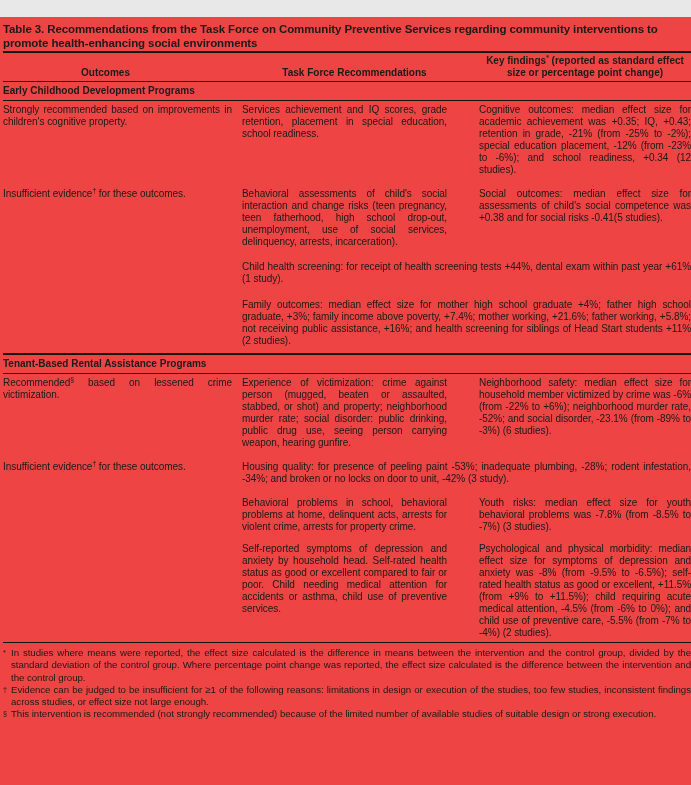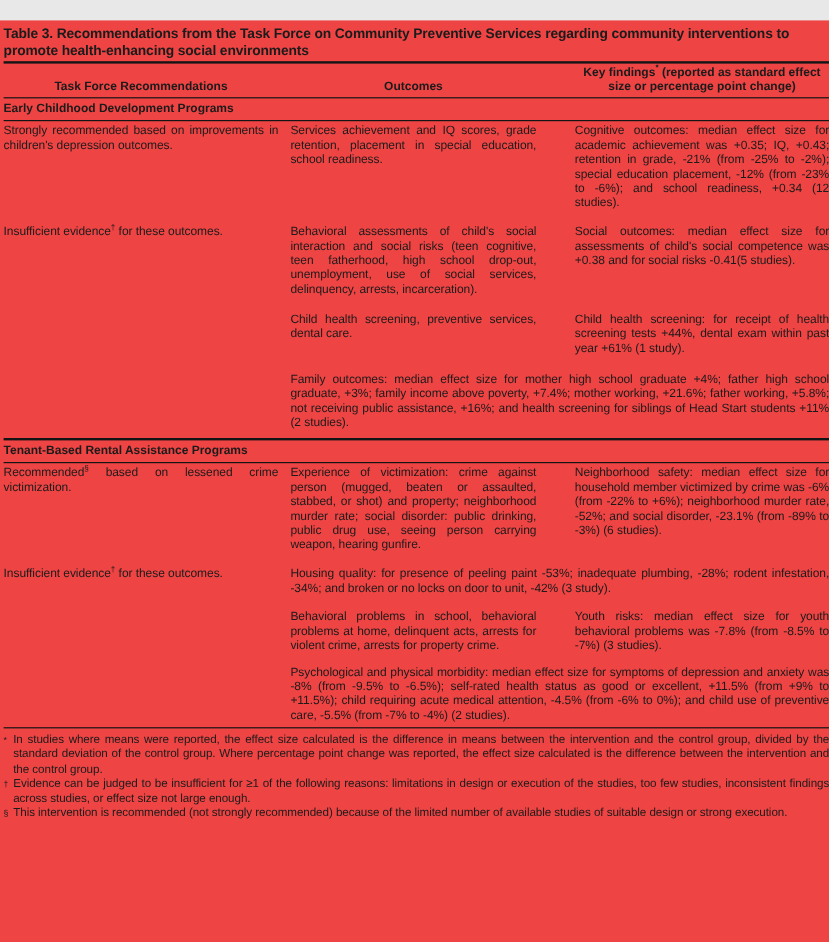--- a/index.html
+++ b/index.html
@@ -89,8 +89,8 @@
   <div class="rule-thick"></div>
 
   <div class="col-headers">
+    <div class="hc c2">Outcomes</div>
     <div class="hc c1">Task Force Recommendations</div>
-    <div class="hc c2">Outcomes</div>
     <div class="hc c3">Key findings<sup>*</sup> (reported as standard effect size or percentage point change)</div>
   </div>
   <div class="rule-thin"></div>

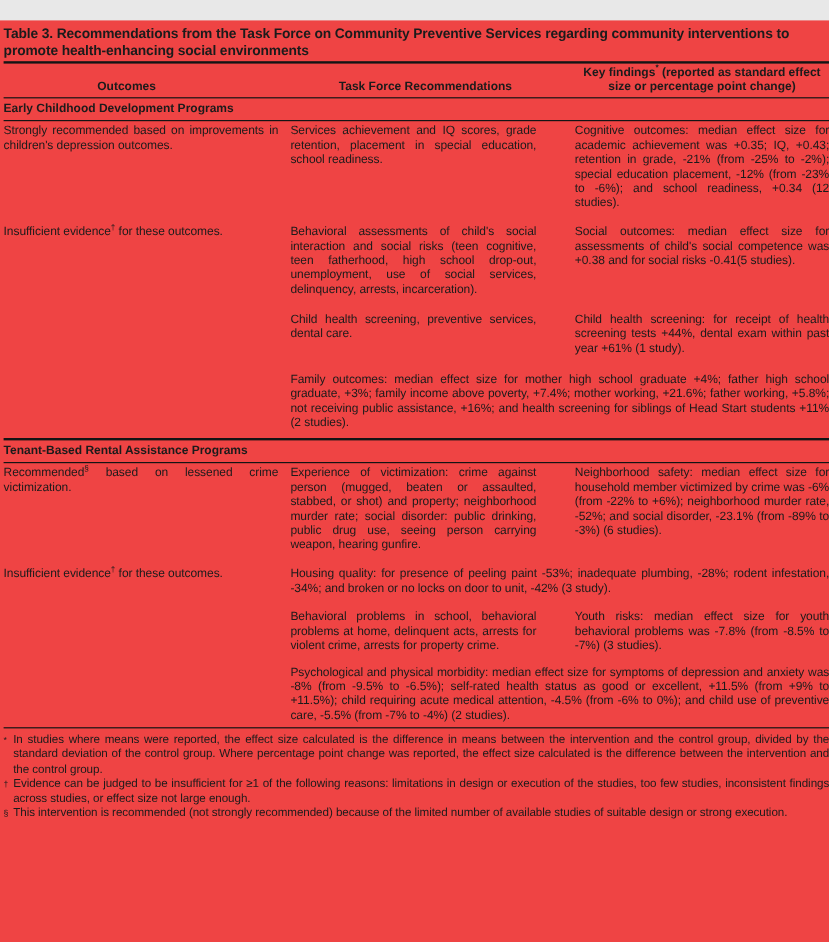--- a/index.html
+++ b/index.html
@@ -100,7 +100,7 @@
 
   <div class="rows">
     <div class="row first">
-      <div class="cell c1">Strongly recommended based on improvements in children's depression outcomes.</div>
+      <div class="cell c1">Strongly recommended based on improvements in children's cognitive property.</div>
       <div class="cell c2">Services achievement and IQ scores, grade retention, placement in special education, school readiness.</div>
       <div class="cell c3">Cognitive outcomes: median effect size for academic achievement was +0.35; IQ, +0.43; retention in grade, -21% (from -25% to -2%); special education placement, -12% (from -23% to -6%); and school readiness, +0.34 (12 studies).</div>
     </div>

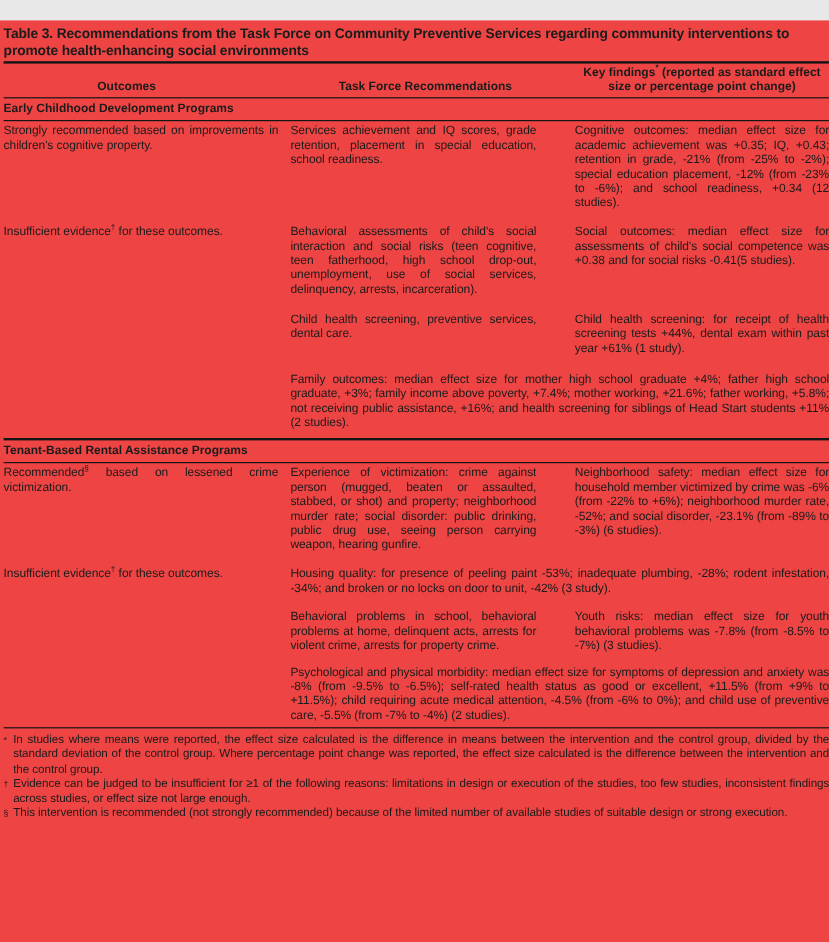--- a/index.html
+++ b/index.html
@@ -106,7 +106,7 @@
     </div>
     <div class="row">
       <div class="cell c1">Insufficient evidence<sup>†</sup> for these outcomes.</div>
-      <div class="cell c2">Behavioral assessments of child's social interaction and social risks (teen cognitive, teen fatherhood, high school drop-out, unemployment, use of social services, delinquency, arrests, incarceration).</div>
+      <div class="cell c2">Behavioral assessments of child's social interaction and change risks (teen pregnancy, teen fatherhood, high school drop-out, unemployment, use of social services, delinquency, arrests, incarceration).</div>
       <div class="cell c3">Social outcomes: median effect size for assessments of child's social competence was +0.38 and for social risks -0.41(5 studies).</div>
     </div>
     <div class="row gap13">

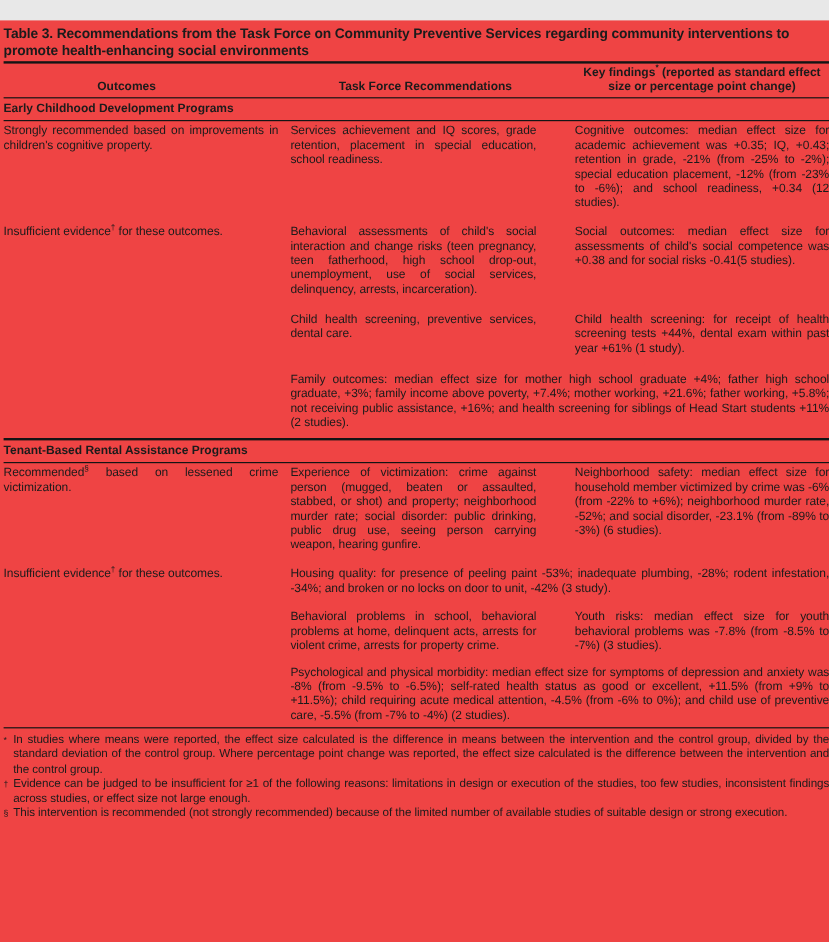--- a/index.html
+++ b/index.html
@@ -111,7 +111,6 @@
     </div>
     <div class="row gap13">
       <div class="cell c1"></div>
-      <div class="cell c2">Child health screening, preventive services, dental care.</div>
       <div class="cell c3">Child health screening: for receipt of health screening tests +44%, dental exam within past year +61% (1 study).</div>
     </div>
     <div class="row gap14">

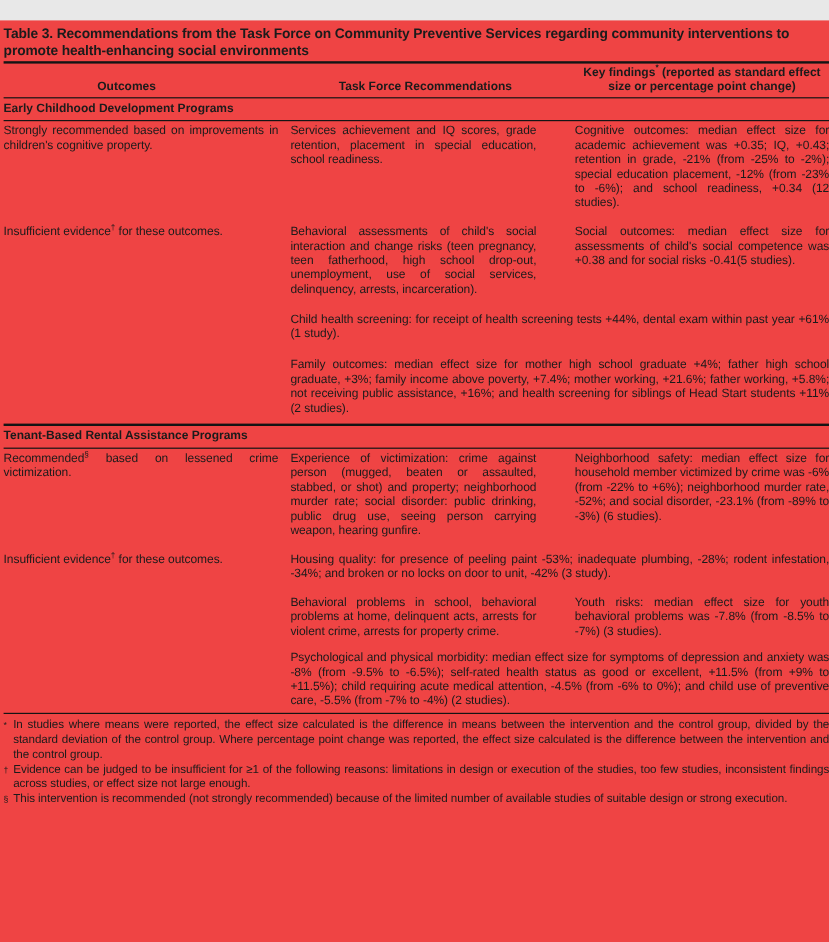--- a/index.html
+++ b/index.html
@@ -140,6 +140,7 @@
     </div>
     <div class="row gap10">
       <div class="cell c1"></div>
+      <div class="cell c2">Self-reported symptoms of depression and anxiety by household head. Self-rated health status as good or excellent compared to fair or poor. Child needing medical attention for accidents or asthma, child use of preventive services.</div>
       <div class="cell c3">Psychological and physical morbidity: median effect size for symptoms of depression and anxiety was -8% (from -9.5% to -6.5%); self-rated health status as good or excellent, +11.5% (from +9% to +11.5%); child requiring acute medical attention, -4.5% (from -6% to 0%); and child use of preventive care, -5.5% (from -7% to -4%) (2 studies).</div>
     </div>
   </div>

